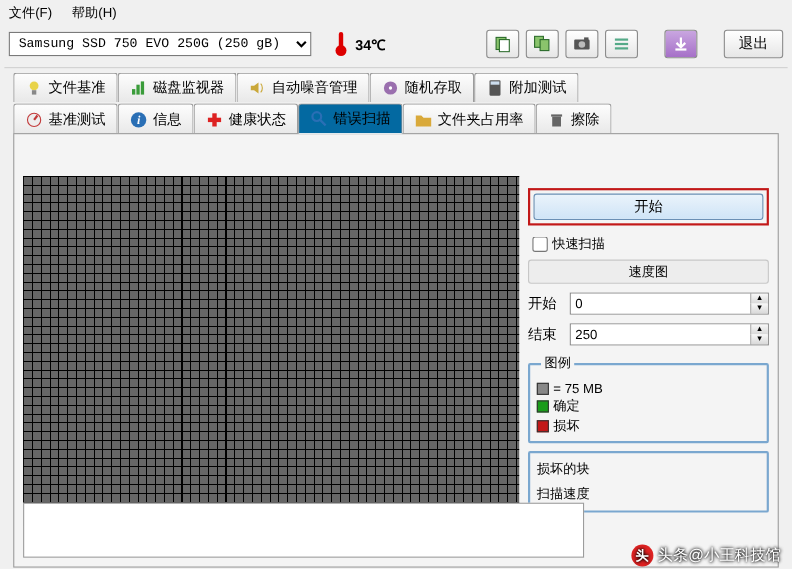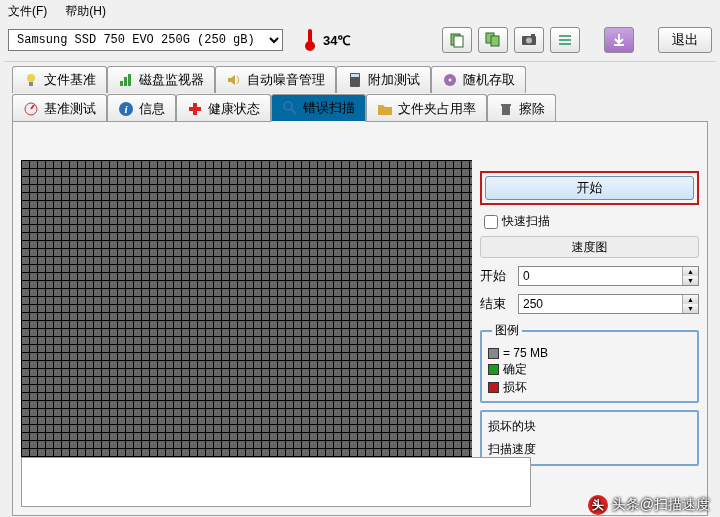--- a/index.html
+++ b/index.html
@@ -260,17 +260,17 @@
     </div>
     <div class="tab">
       <span class="ticon"><svg viewBox="0 0 16 16">
+          <circle cx="8" cy="8" r="6" fill="#9a6fae"></circle>
+          <circle cx="8" cy="8" r="1.5" fill="#fff"></circle>
+        </svg></span>
+      <span>随机存取</span>
+    </div>
+    <div class="tab">
+      <span class="ticon"><svg viewBox="0 0 16 16">
           <rect x="3" y="1" width="10" height="14" fill="#555" rx="1"></rect>
           <rect x="4" y="2" width="8" height="3" fill="#cde"></rect>
         </svg></span>
       <span>附加测试</span>
-    </div>
-    <div class="tab">
-      <span class="ticon"><svg viewBox="0 0 16 16">
-          <circle cx="8" cy="8" r="6" fill="#9a6fae"></circle>
-          <circle cx="8" cy="8" r="1.5" fill="#fff"></circle>
-        </svg></span>
-      <span>随机存取</span>
     </div>
   </div>
 

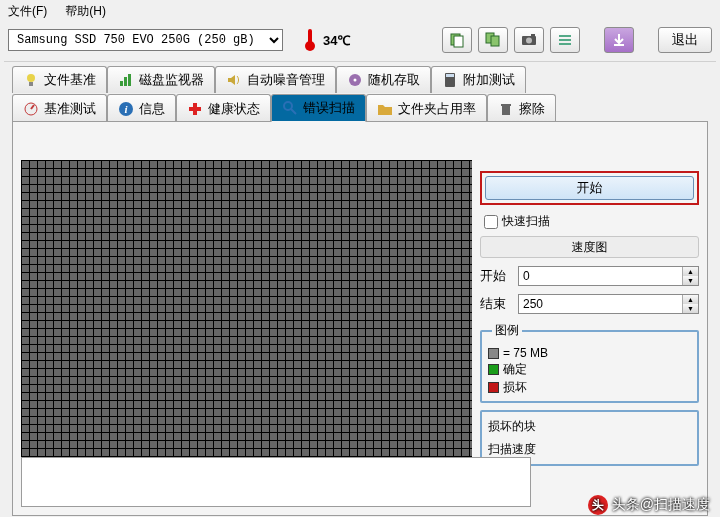--- a/index.html
+++ b/index.html
@@ -378,7 +378,7 @@
 
 <div class="watermark">
   <span class="wm-logo">头</span>
-  <span>头条@扫描速度</span>
+  <span>头条@小王科技馆</span>
 </div>
 
 </body></html>

